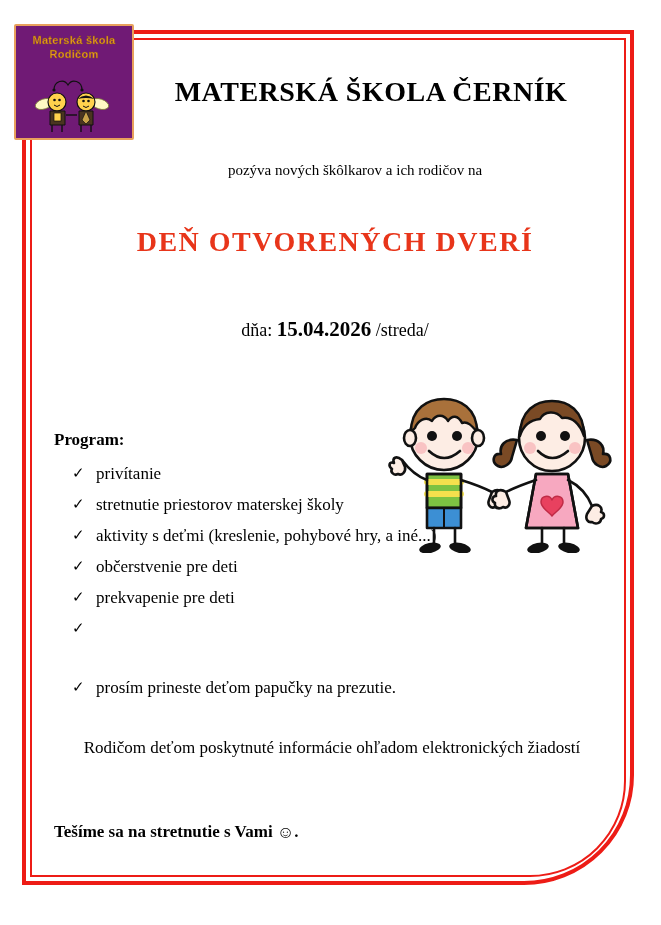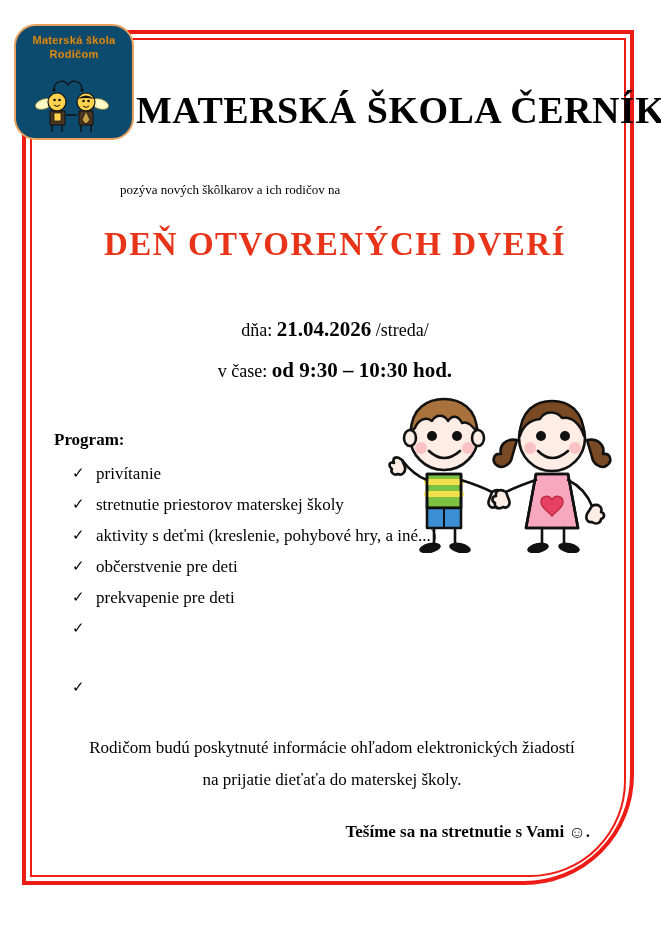--- a/index.html
+++ b/index.html
@@ -47,9 +47,9 @@
     top: 24px;
     width: 116px;
     height: 112px;
-    background: #0c4a6e;
+    background: #701a75;
     border: 2px solid #E8A05C;
-    border-radius: 22px;
+    border-radius: 2px;
     z-index: 5;
     overflow: hidden;
   }

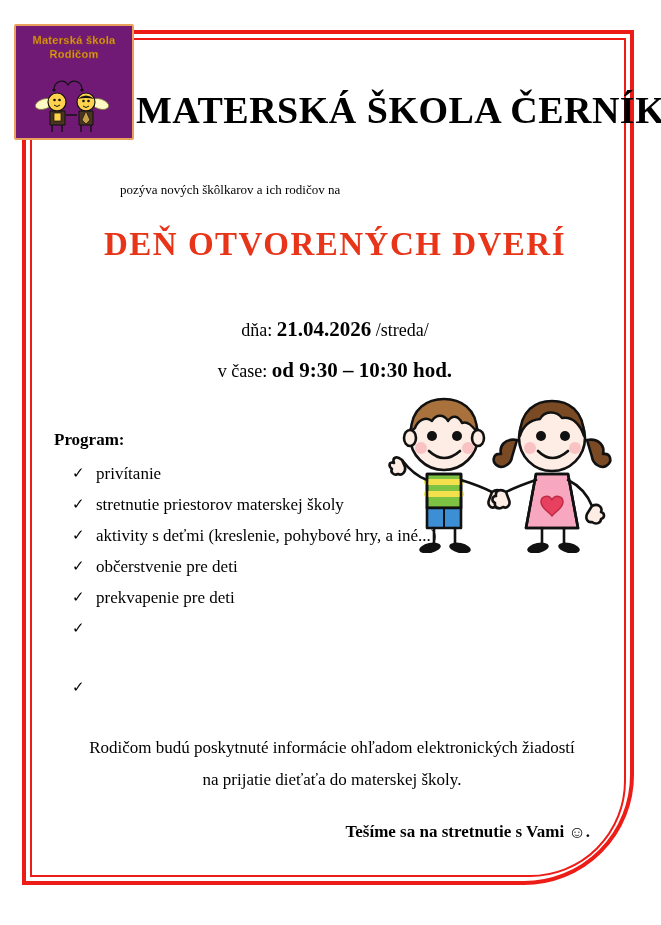--- a/index.html
+++ b/index.html
@@ -87,10 +87,10 @@
   .main-title {
     position: absolute;
     left: 96px;
-    top: 48px;
+    top: 36px;
     width: 470px;
     text-align: center;
-    font-size: 38px;
+    font-size: 28px;
     font-weight: bold;
     letter-spacing: 0.5px;
     white-space: nowrap;

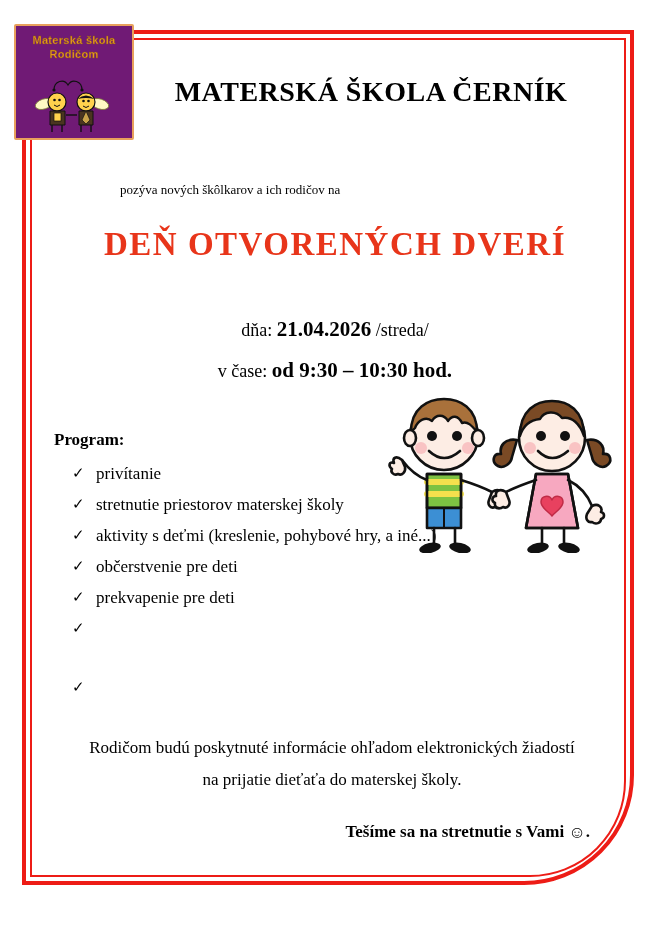--- a/index.html
+++ b/index.html
@@ -101,9 +101,8 @@
     left: 80px;
     top: 122px;
     width: 470px;
-    text-align: left;
-    font-size: 13px;
-    margin-top: 20px;
+    text-align: center;
+    font-size: 15px;
   }
 
   .event-title {

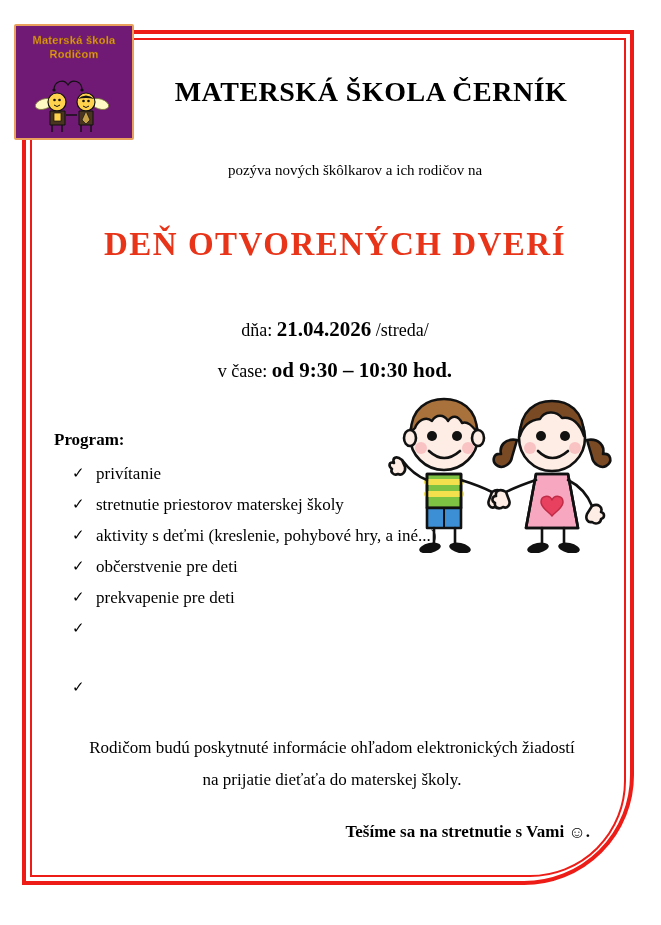--- a/index.html
+++ b/index.html
@@ -111,7 +111,7 @@
     top: 186px;
     width: 470px;
     text-align: center;
-    font-size: 33px;
+    font-size: 28px;
     font-weight: bold;
     color: #E8351A;
     letter-spacing: 1.5px;

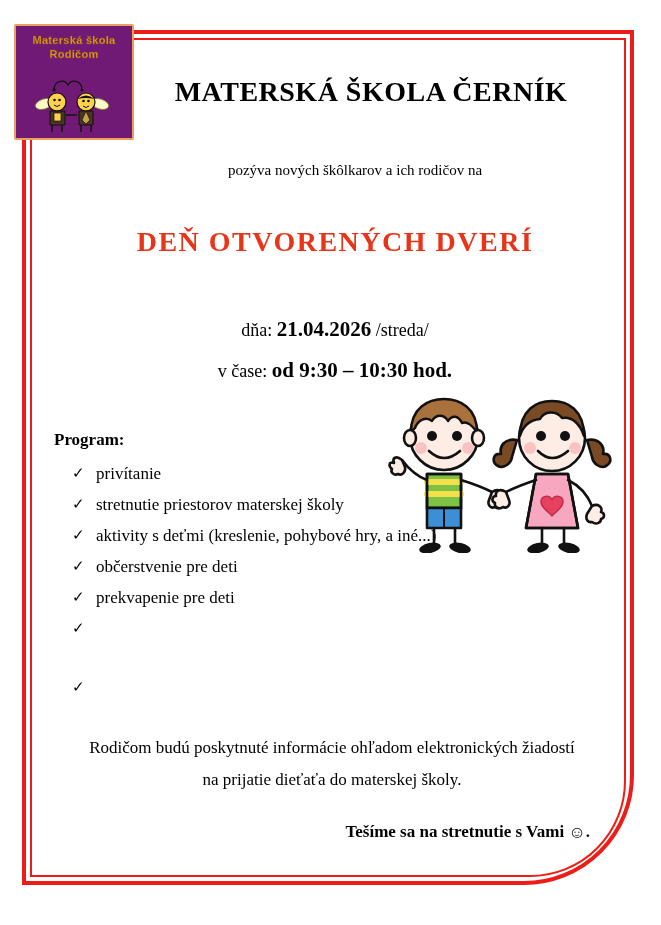--- a/index.html
+++ b/index.html
@@ -274,7 +274,7 @@
 
   <div class="date-line">
     <span>dňa:</span>
-    <span class="em-bold">21.04.2026</span>
+    <span class="em-bold">15.04.2026</span>
     <span>/streda/</span>
   </div>
 

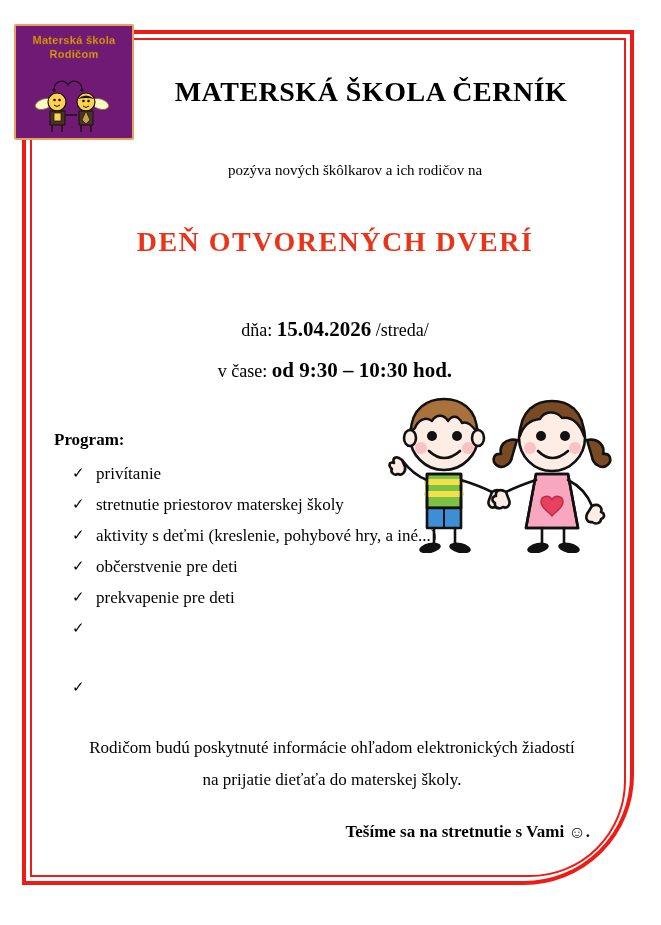--- a/index.html
+++ b/index.html
@@ -278,10 +278,6 @@
     <span>/streda/</span>
   </div>
 
-  <div class="time-line">
-    <span>v čase:</span>
-    <span class="em-bold">od 9:30 – 10:30 hod.</span>
-  </div>
 
   <svg class="kids-art" viewBox="0 0 252 165">
     <g stroke="#111" stroke-width="2.6" fill="none" stroke-linecap="round" stroke-linejoin="round">

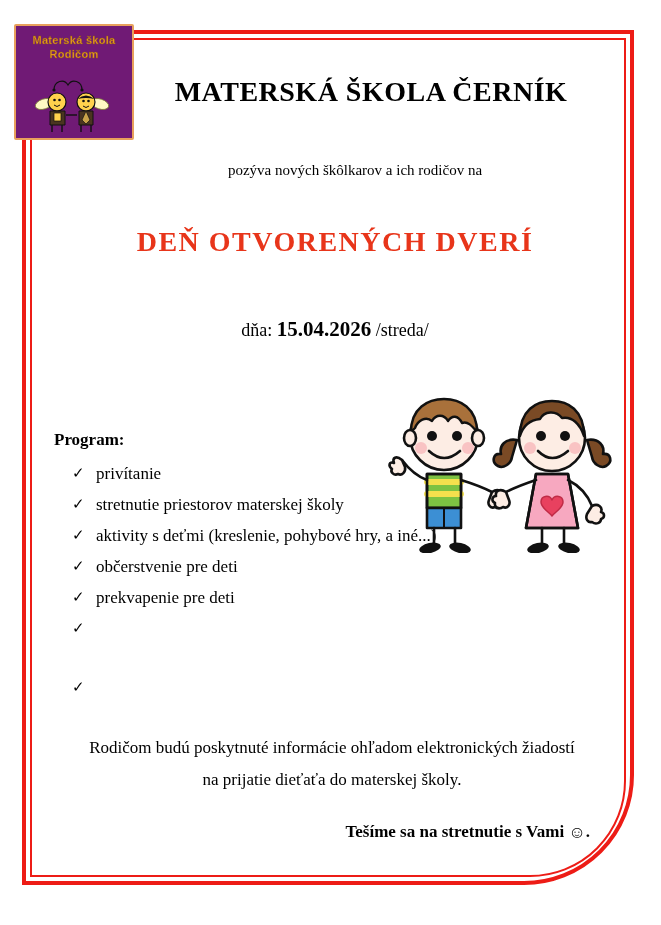--- a/index.html
+++ b/index.html
@@ -383,6 +383,7 @@
 
   <div class="note-item">
     <span class="check">✓</span>
+    <span>prosím prineste deťom papučky na prezutie.</span>
   </div>
 
   <div class="info-block">

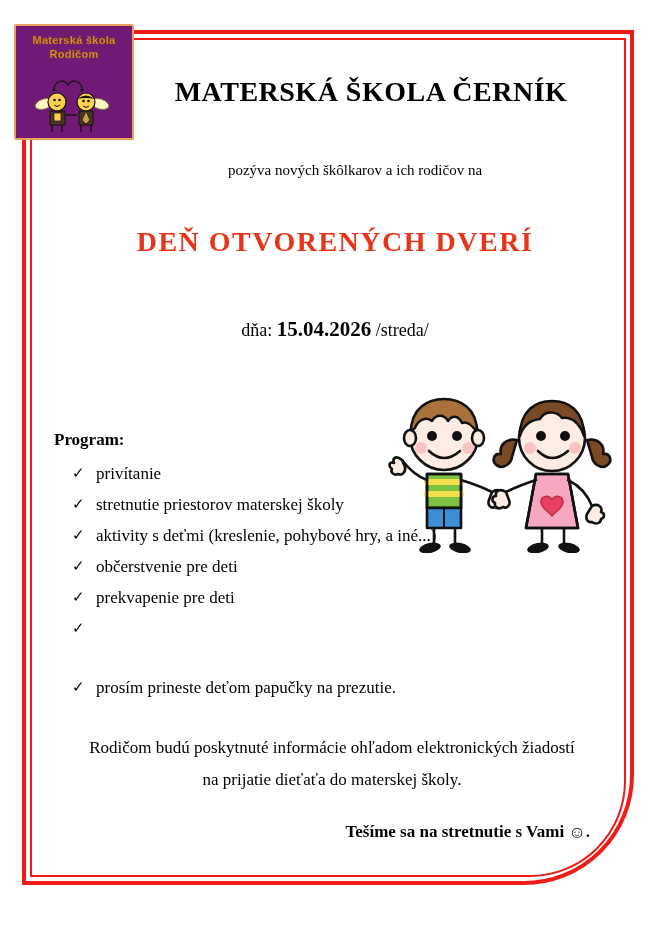--- a/index.html
+++ b/index.html
@@ -387,7 +387,7 @@
   </div>
 
   <div class="info-block">
-    <div>Rodičom budú poskytnuté informácie ohľadom elektronických žiadostí</div>
+    <div>Rodičom deťom poskytnuté informácie ohľadom elektronických žiadostí</div>
     <div>na prijatie dieťaťa do materskej školy.</div>
   </div>
 

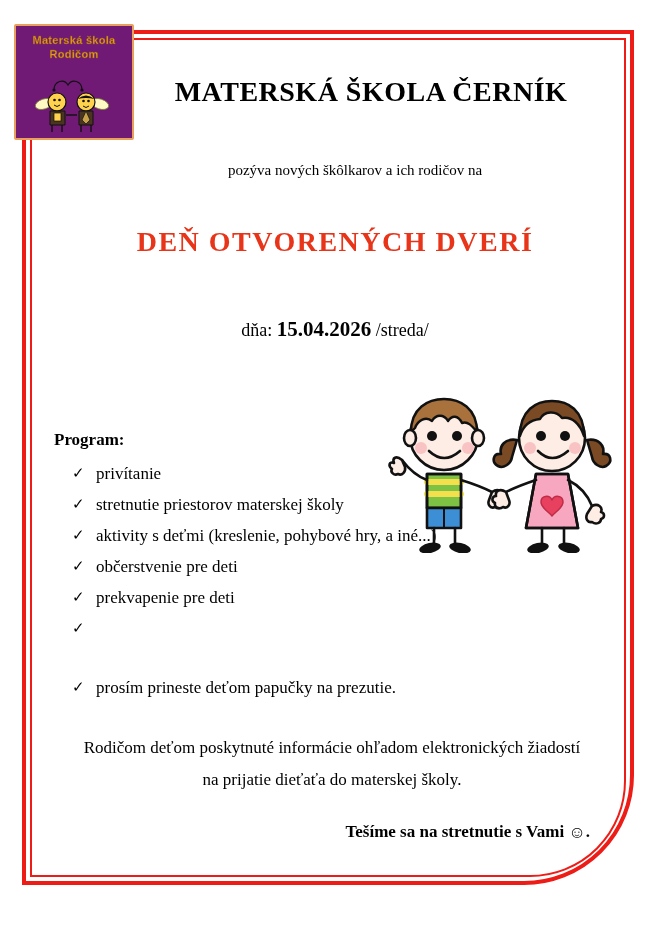--- a/index.html
+++ b/index.html
@@ -388,7 +388,6 @@
 
   <div class="info-block">
     <div>Rodičom deťom poskytnuté informácie ohľadom elektronických žiadostí</div>
-    <div>na prijatie dieťaťa do materskej školy.</div>
   </div>
 
   <div class="closing-line">

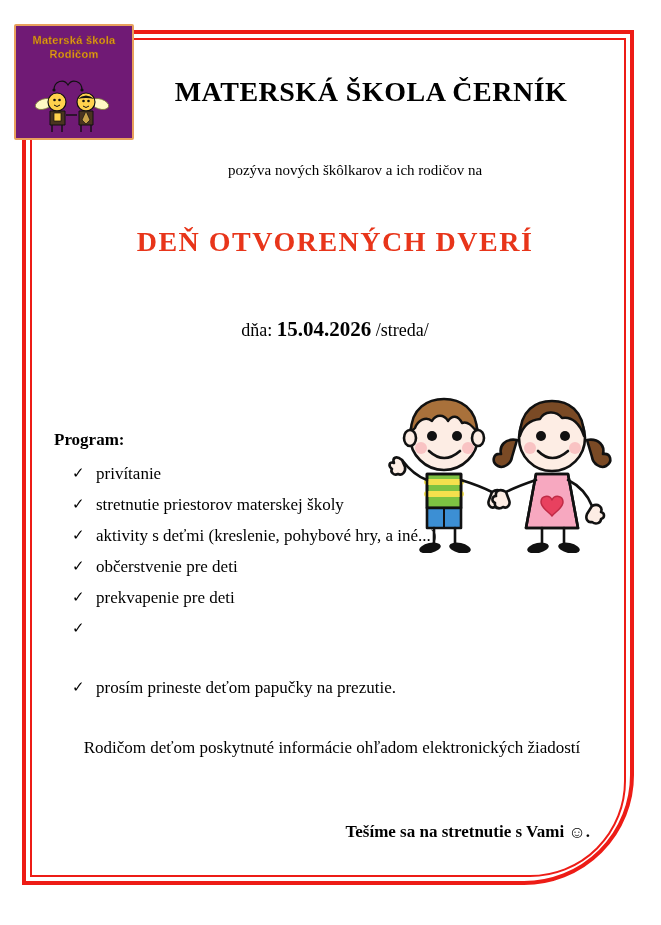--- a/index.html
+++ b/index.html
@@ -211,7 +211,7 @@
     left: 14px;
     top: 782px;
     width: 536px;
-    text-align: right;
+    text-align: left;
     font-size: 17px;
     font-weight: bold;
   }

